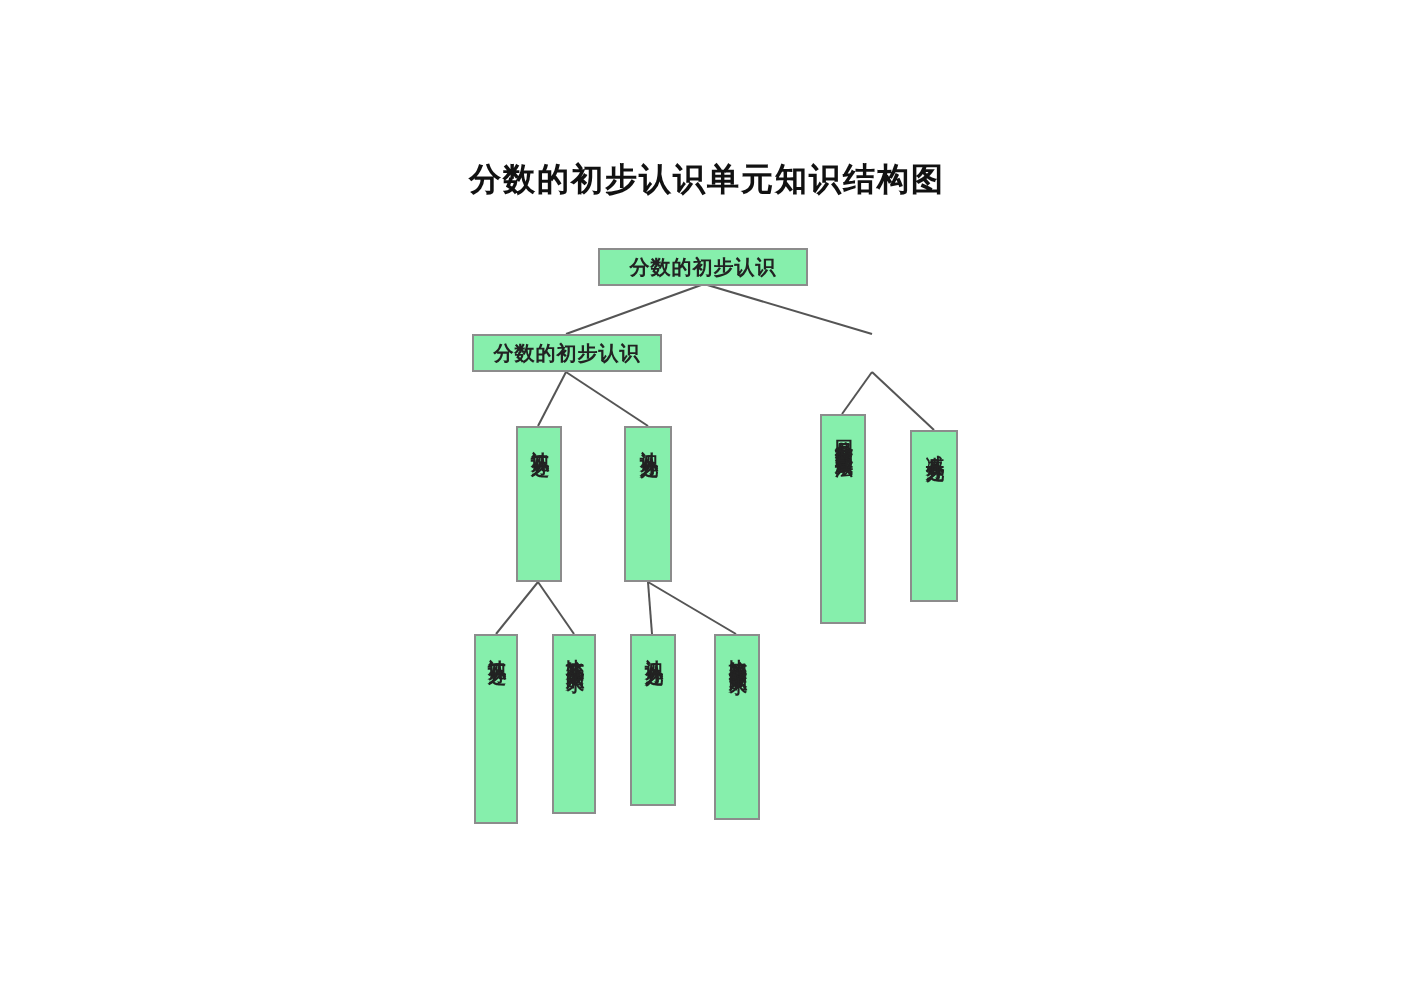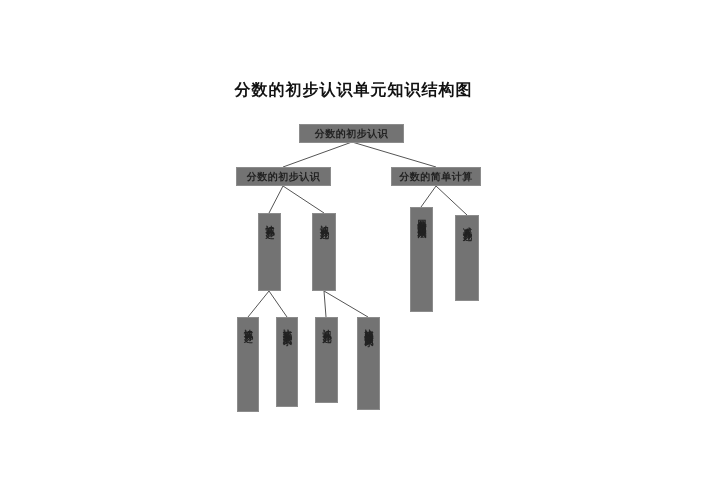--- a/index.html
+++ b/index.html
@@ -38,7 +38,7 @@
     position: absolute;
     box-sizing: border-box;
     border: 1px solid #8c8c8c;
-    background: #737373;
+    background: #86efac;
     color: #222222;
     display: flex;
     align-items: center;

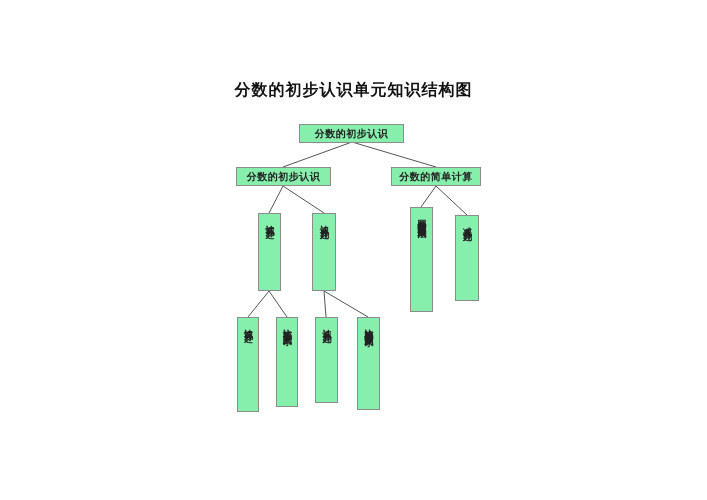--- a/index.html
+++ b/index.html
@@ -88,7 +88,6 @@
   <div class="node node-h" style="left:299px; top:124px; width:105px; height:19px;">分数的初步认识</div>
 
   <div class="node node-h" style="left:236px; top:167px; width:95px; height:19px;">分数的初步认识</div>
-  <div class="node node-h" style="left:391px; top:167px; width:90px; height:19px;">分数的简单计算</div>
 
   <div class="node node-v" style="left:258px; top:213px; width:23px; height:78px;">
     <span class="vtext">认识几分之一</span>

